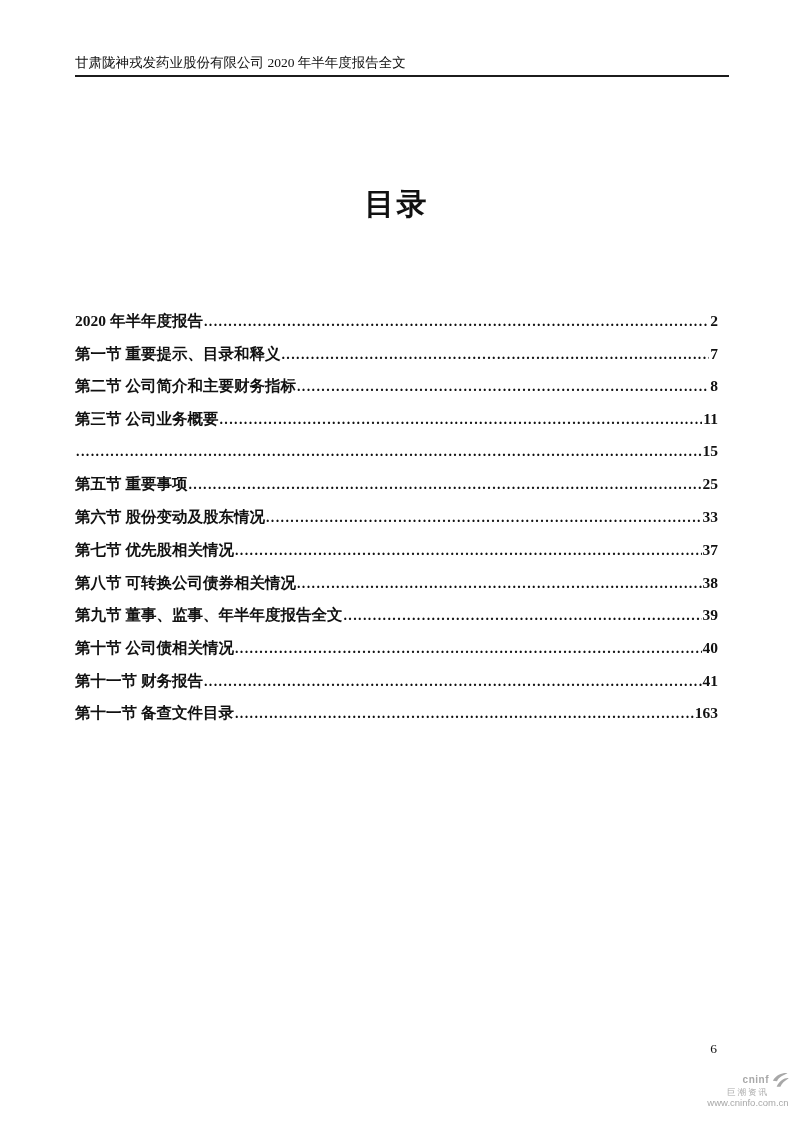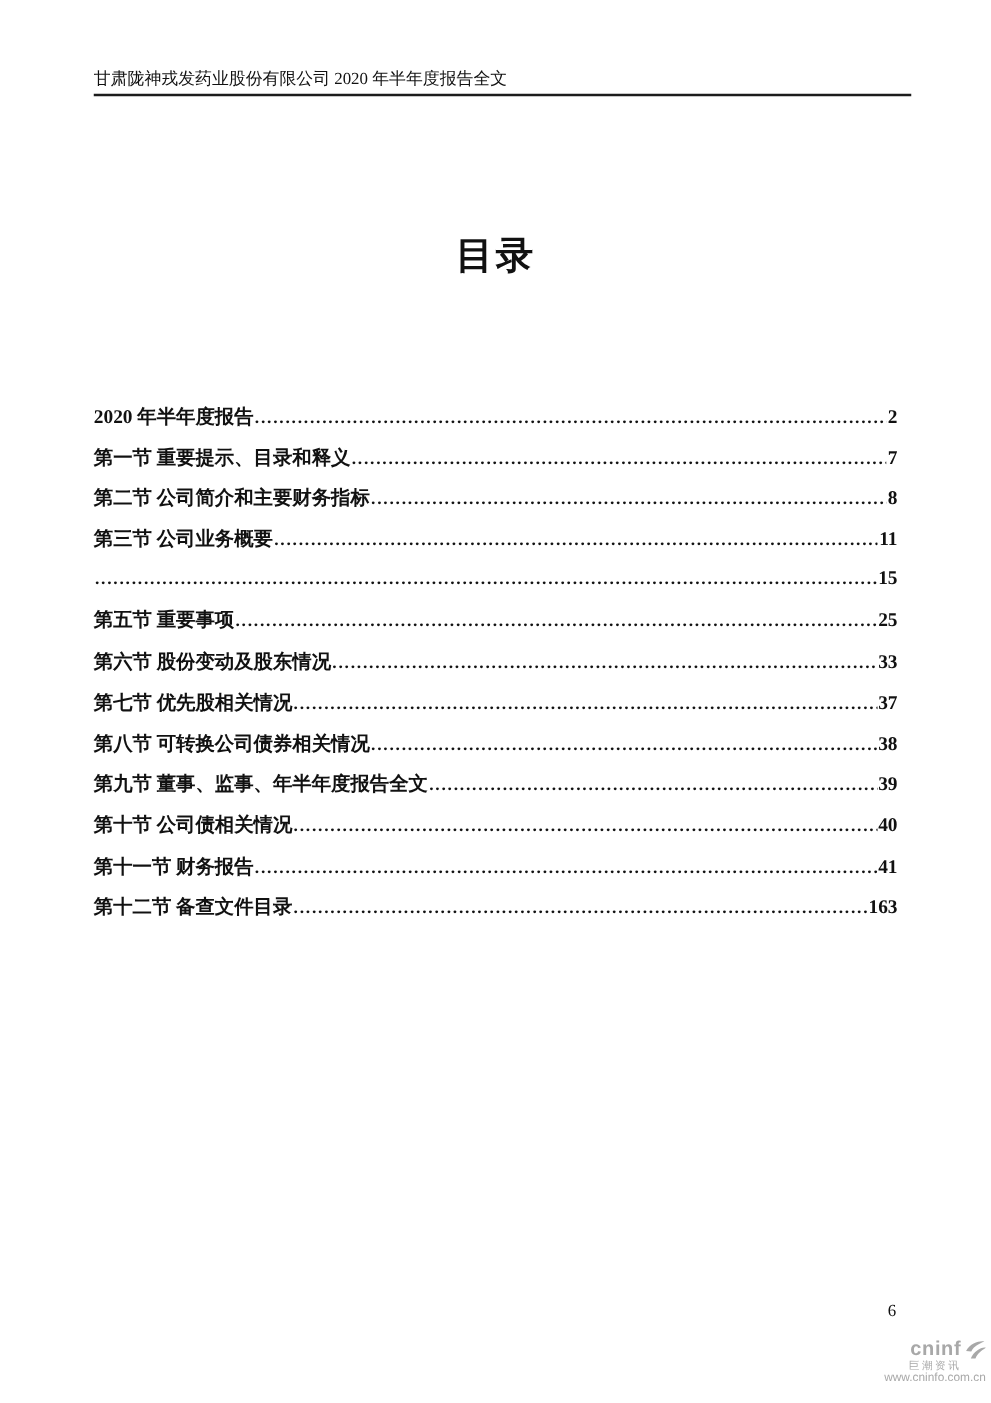--- a/index.html
+++ b/index.html
@@ -37,7 +37,7 @@
   }
   .toc {
     position: absolute;
-    top: 323px;
+    top: 311px;
     left: 75px;
     width: 643px;
   }

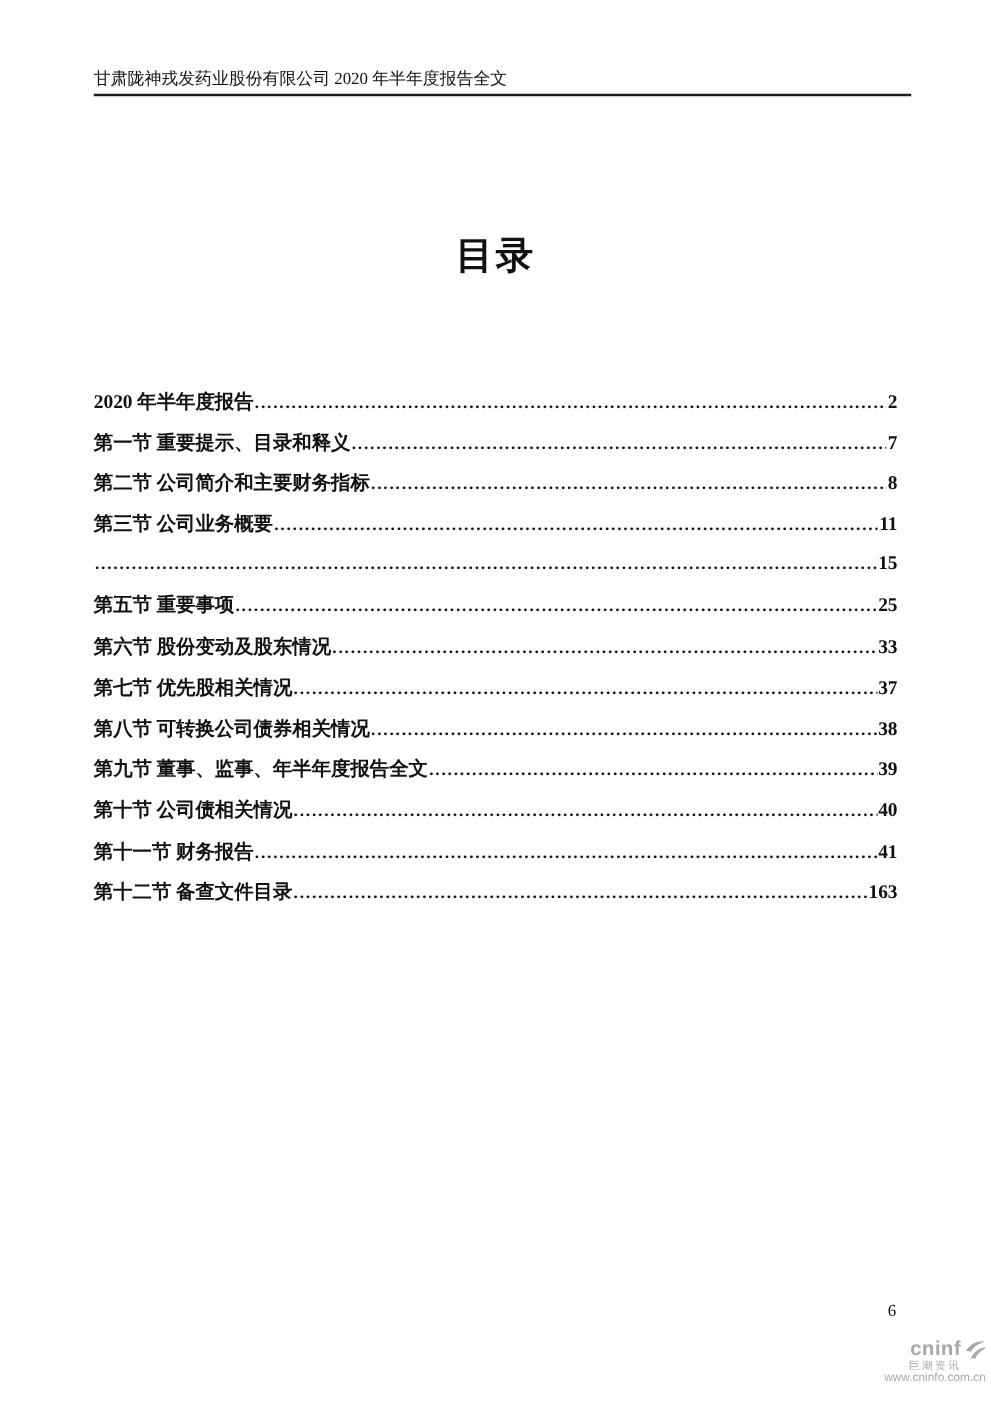--- a/index.html
+++ b/index.html
@@ -175,7 +175,7 @@
       </div>
 
       <div class="toc-row">
-        <span class="toc-label">第十二节 备查文件目录</span>
+        <span class="toc-label">第十一节 备查文件目录</span>
         <span class="toc-dots"></span>
         <span class="toc-page">163</span>
       </div>

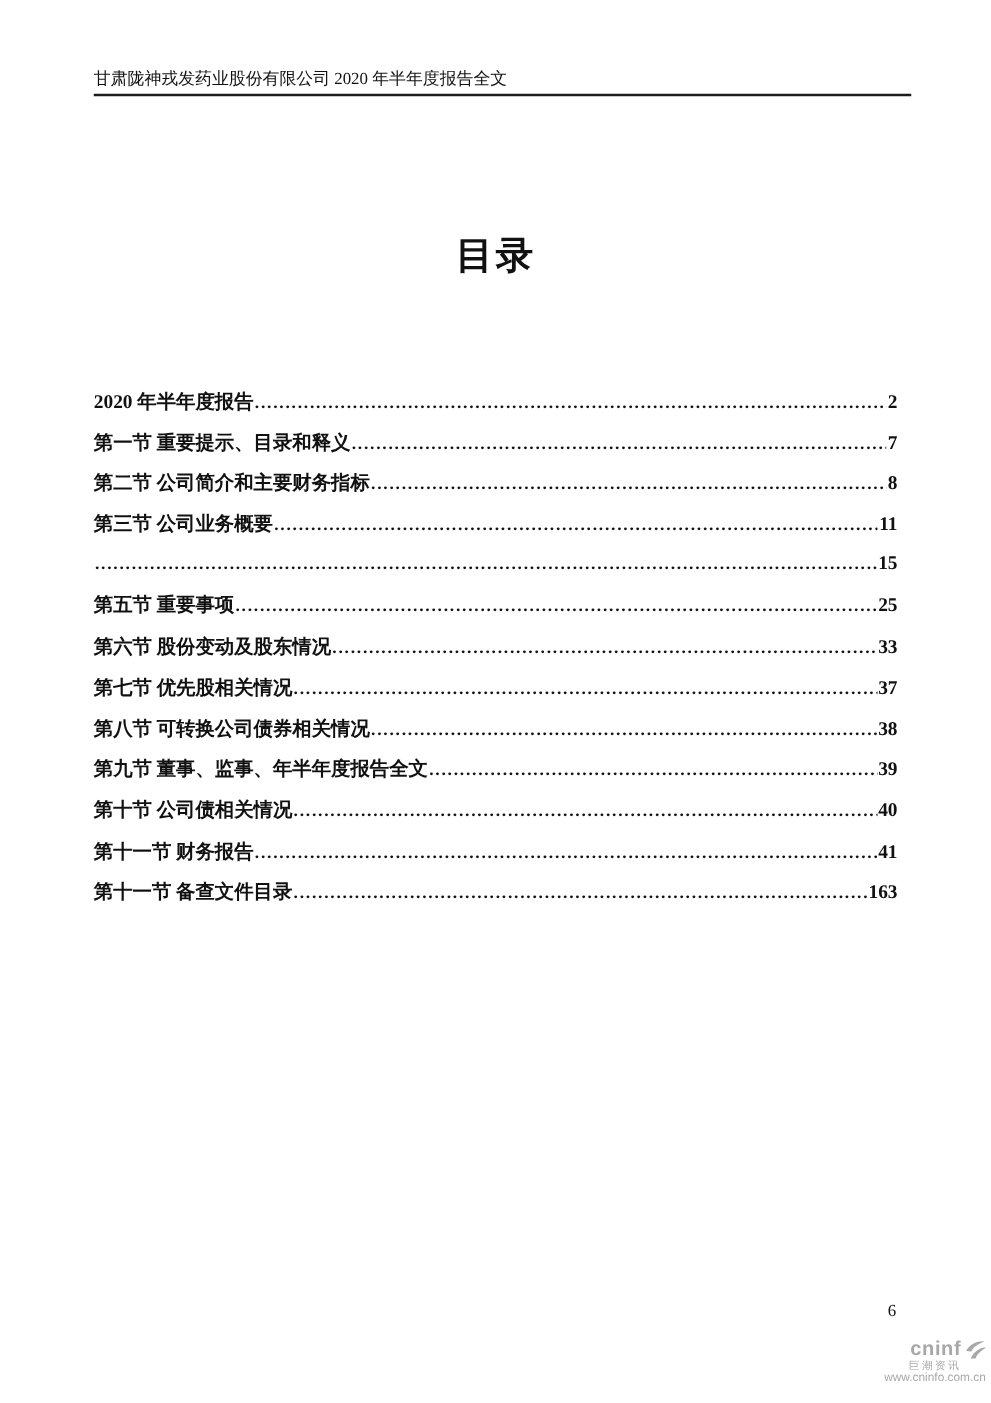--- a/index.html
+++ b/index.html
@@ -84,7 +84,7 @@
     gap: 1px;
   }
   .logo-brand {
-    font-size: 16px;
+    font-size: 10px;
     font-weight: bold;
     letter-spacing: 0.5px;
   }

